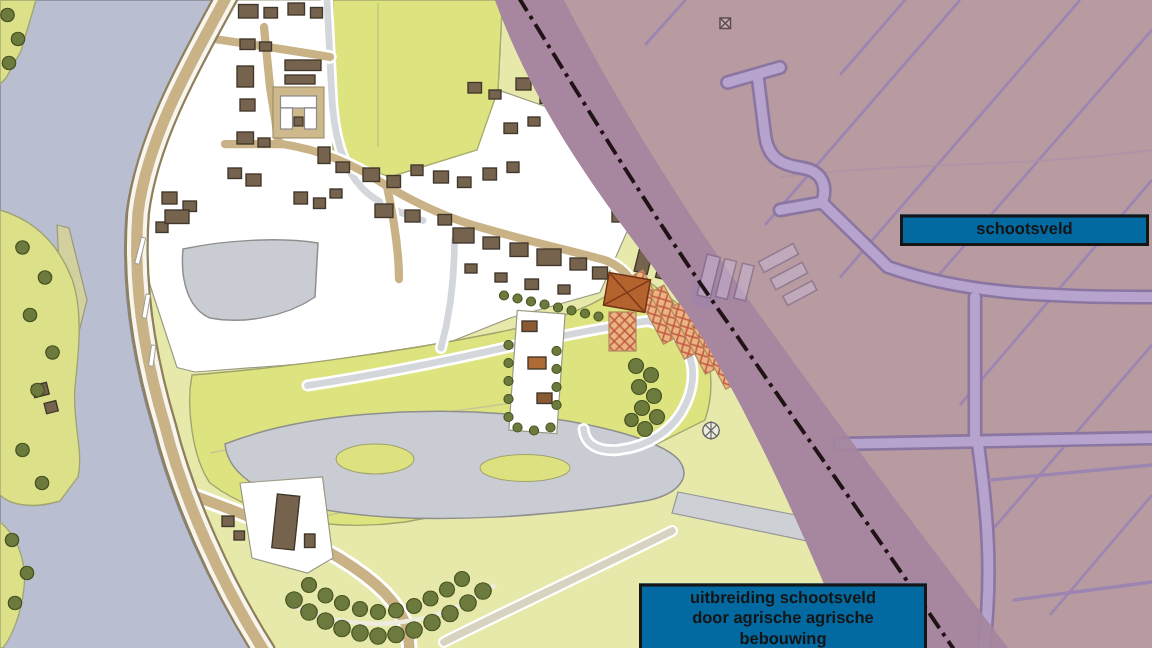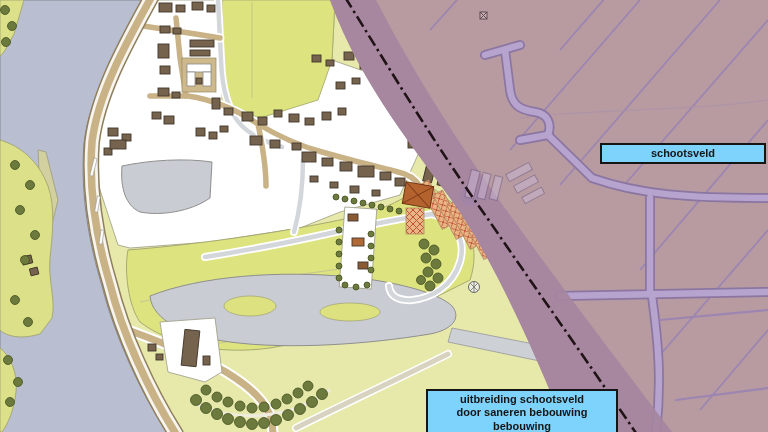--- a/index.html
+++ b/index.html
@@ -6,7 +6,7 @@
   #stage{position:relative;width:768px;height:432px;overflow:hidden;
          font-family:"Liberation Sans", sans-serif;background:#e8eaae;}
   #stage svg{position:absolute;left:0;top:0;}
-  .map-label{position:absolute;background:#7dd3fc;border:2px solid #151515;
+  .map-label{position:absolute;background:#0369a1;border:2px solid #151515;
              color:#151515;font-weight:bold;font-size:11px;line-height:1.22;
              text-align:center;padding:2px 4px;box-sizing:border-box;}
   #label-schootsveld{left:600px;top:143px;width:166px;}

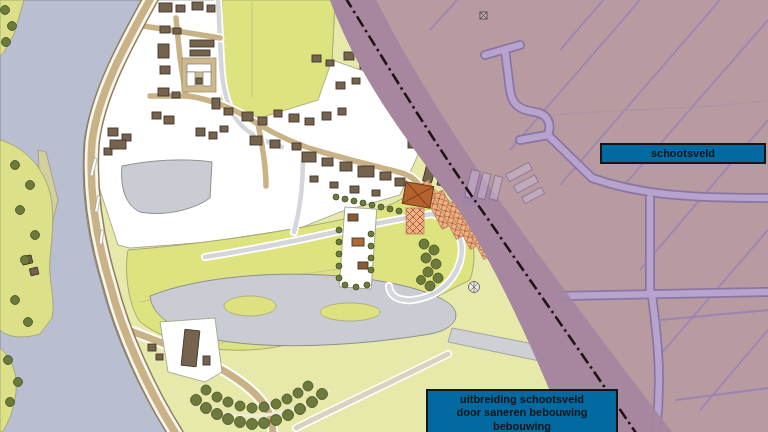--- a/index.html
+++ b/index.html
@@ -343,7 +343,7 @@
 </div>
 <div class="map-label" id="label-uitbreiding">
   <div>uitbreiding schootsveld</div>
-  <div>door saneren bebouwing bebouwing</div>
+  <div>door agrische agrische bebouwing</div>
 </div>
 </div>
 

